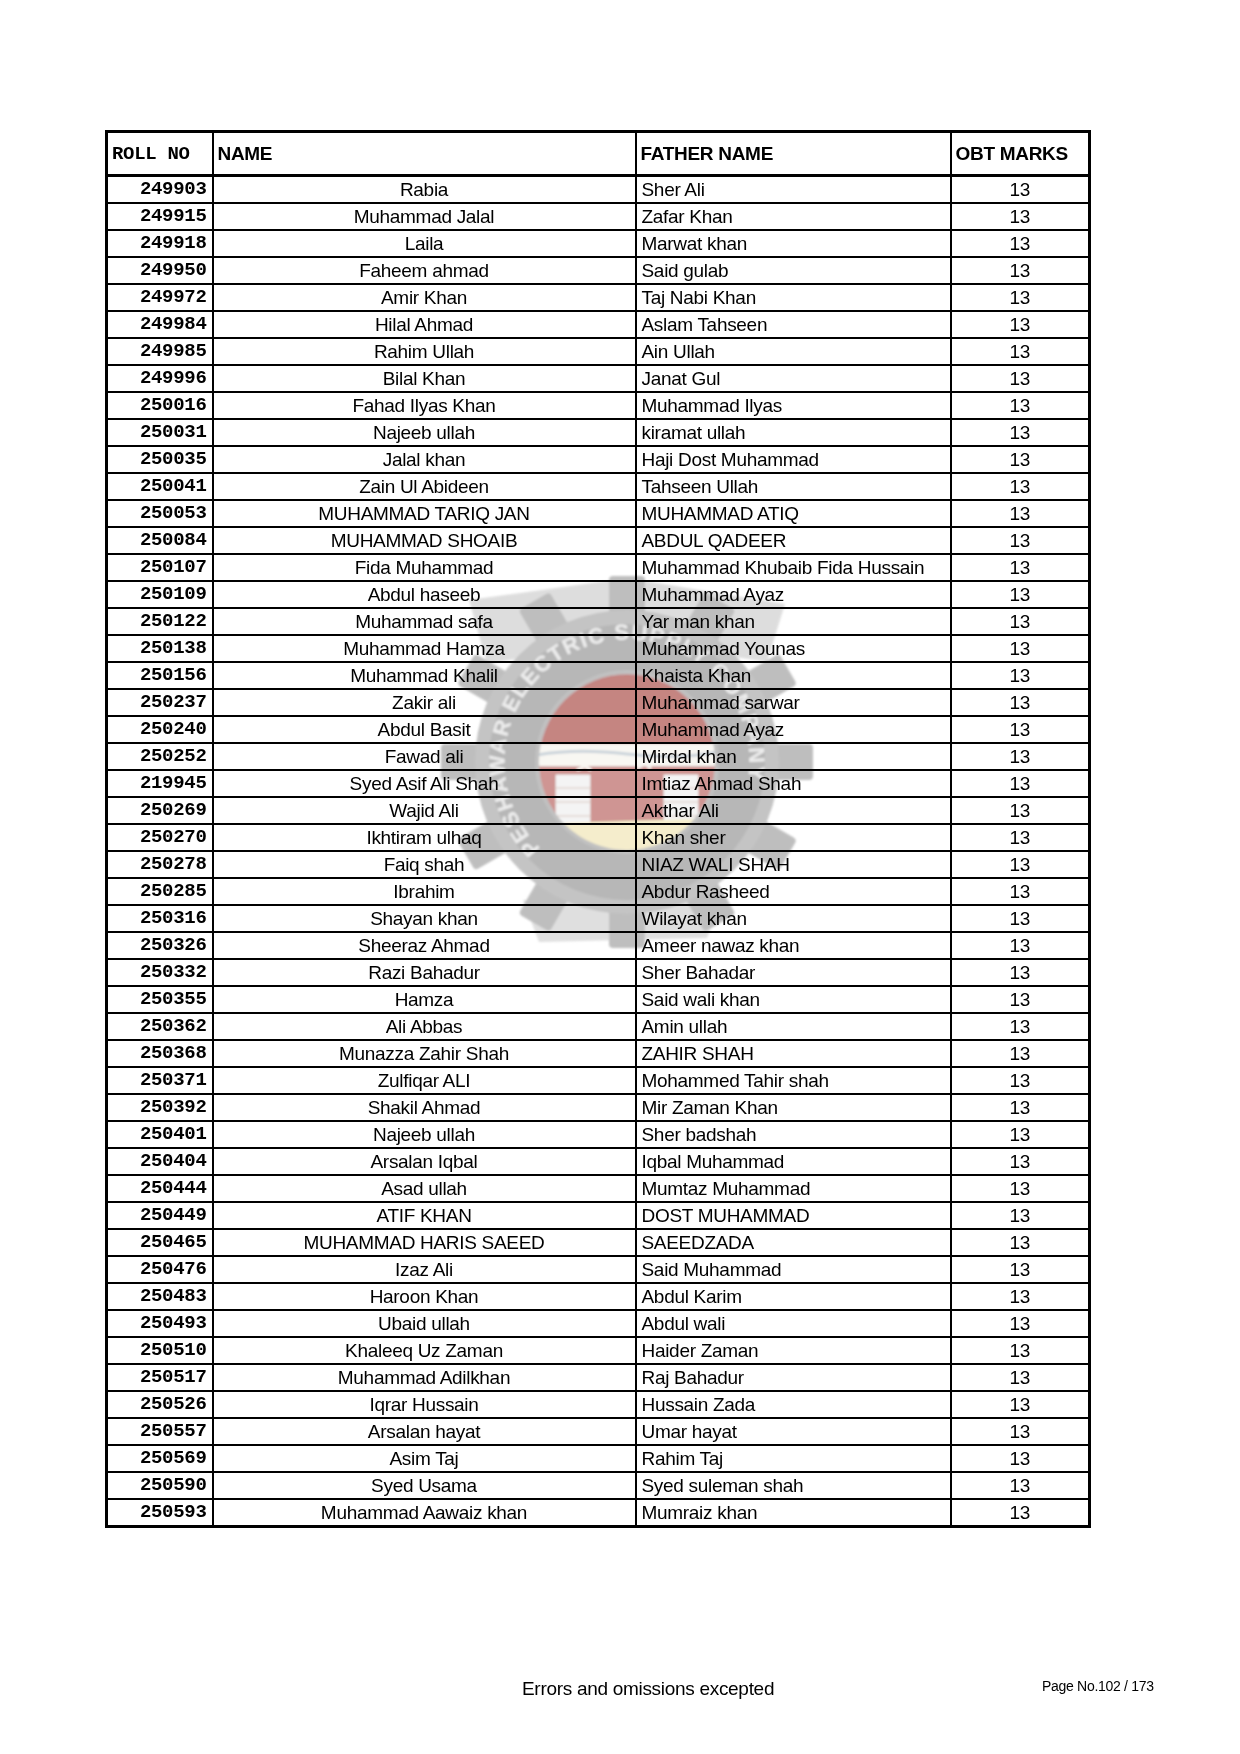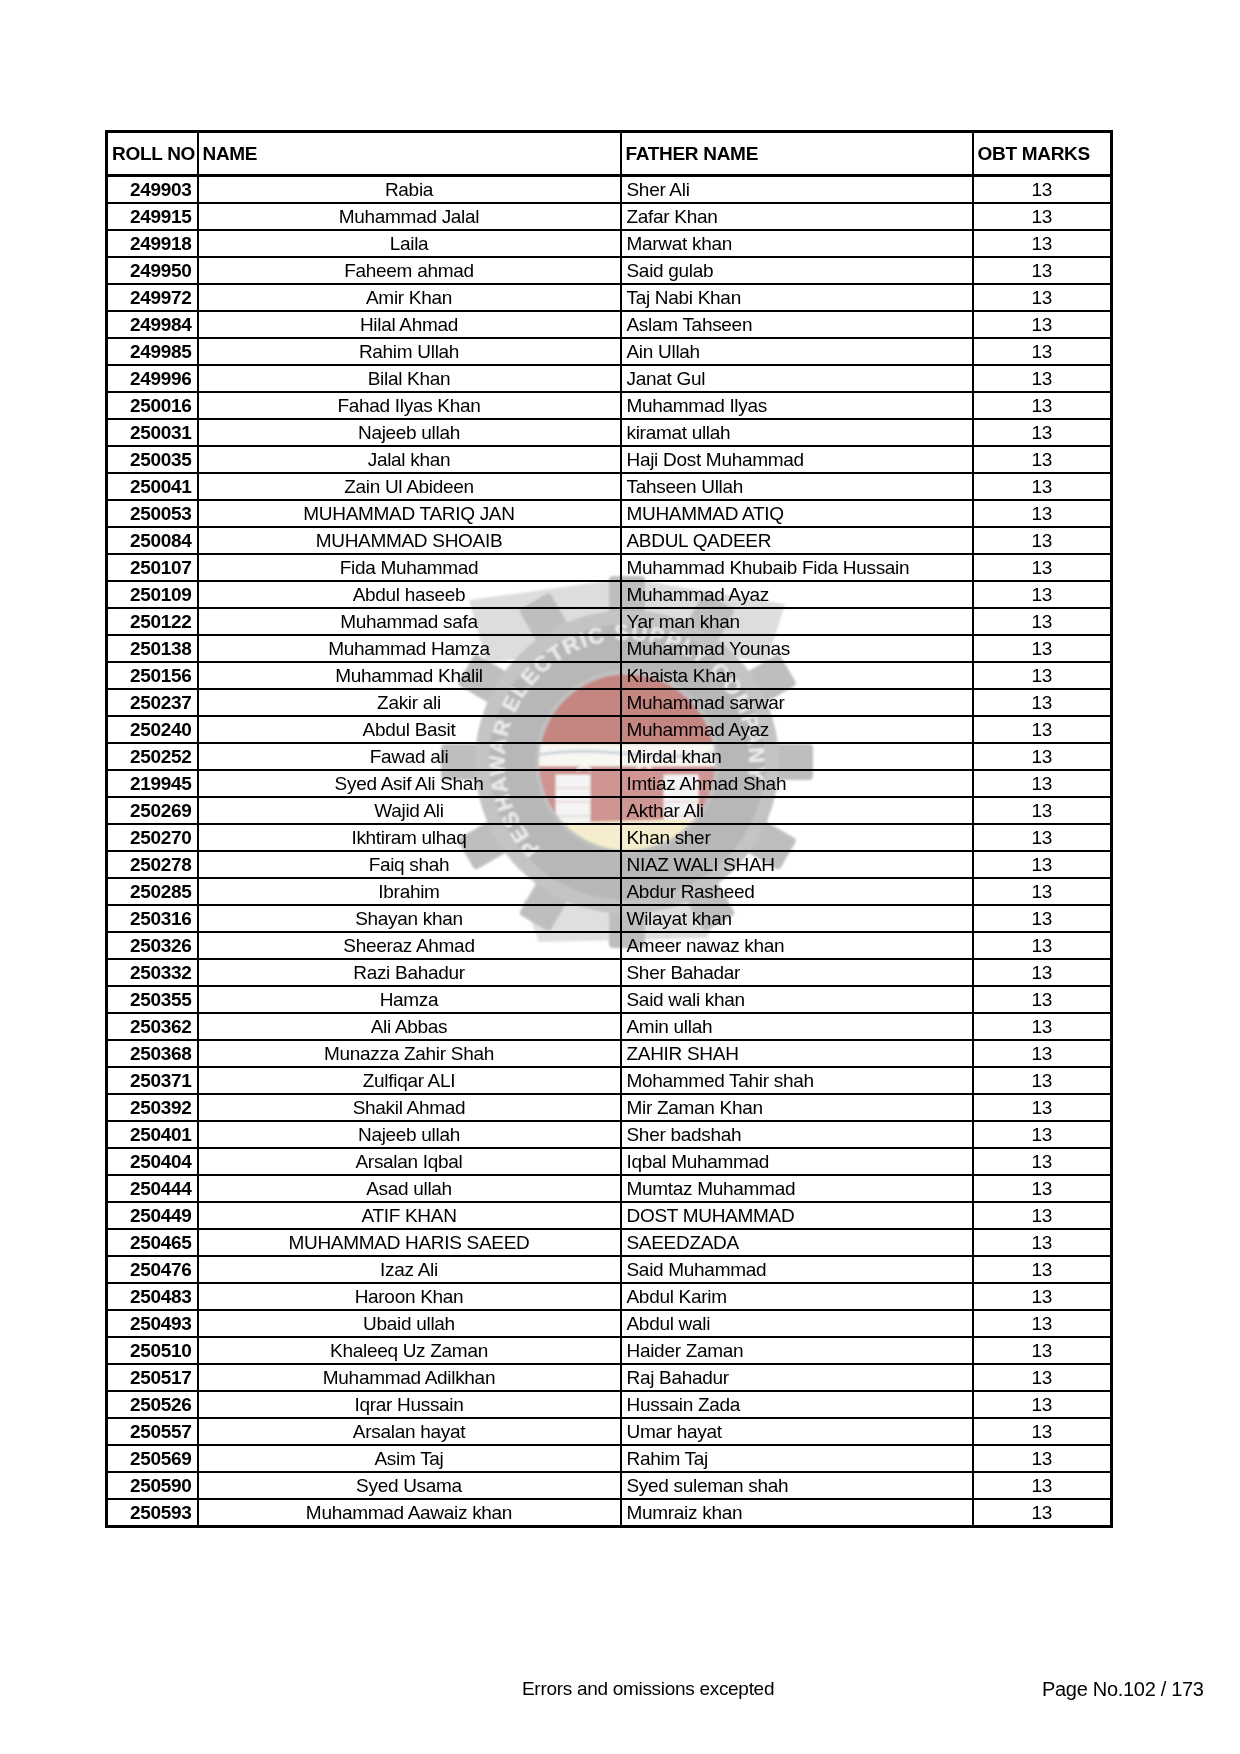--- a/index.html
+++ b/index.html
@@ -49,7 +49,7 @@
   table.results td { height: 25px; line-height: 25px; padding: 0 5px; }
   table.results { border: 3px solid #000; }
 
-  .c-roll  { width: 91px;  }
+  .c-roll  { width: 106px; font-family: Liberation Mono, monospace;  }
   .c-name  { width: 423px; }
   .c-father{ width: 352px; }
   .c-marks { width: 139px; }

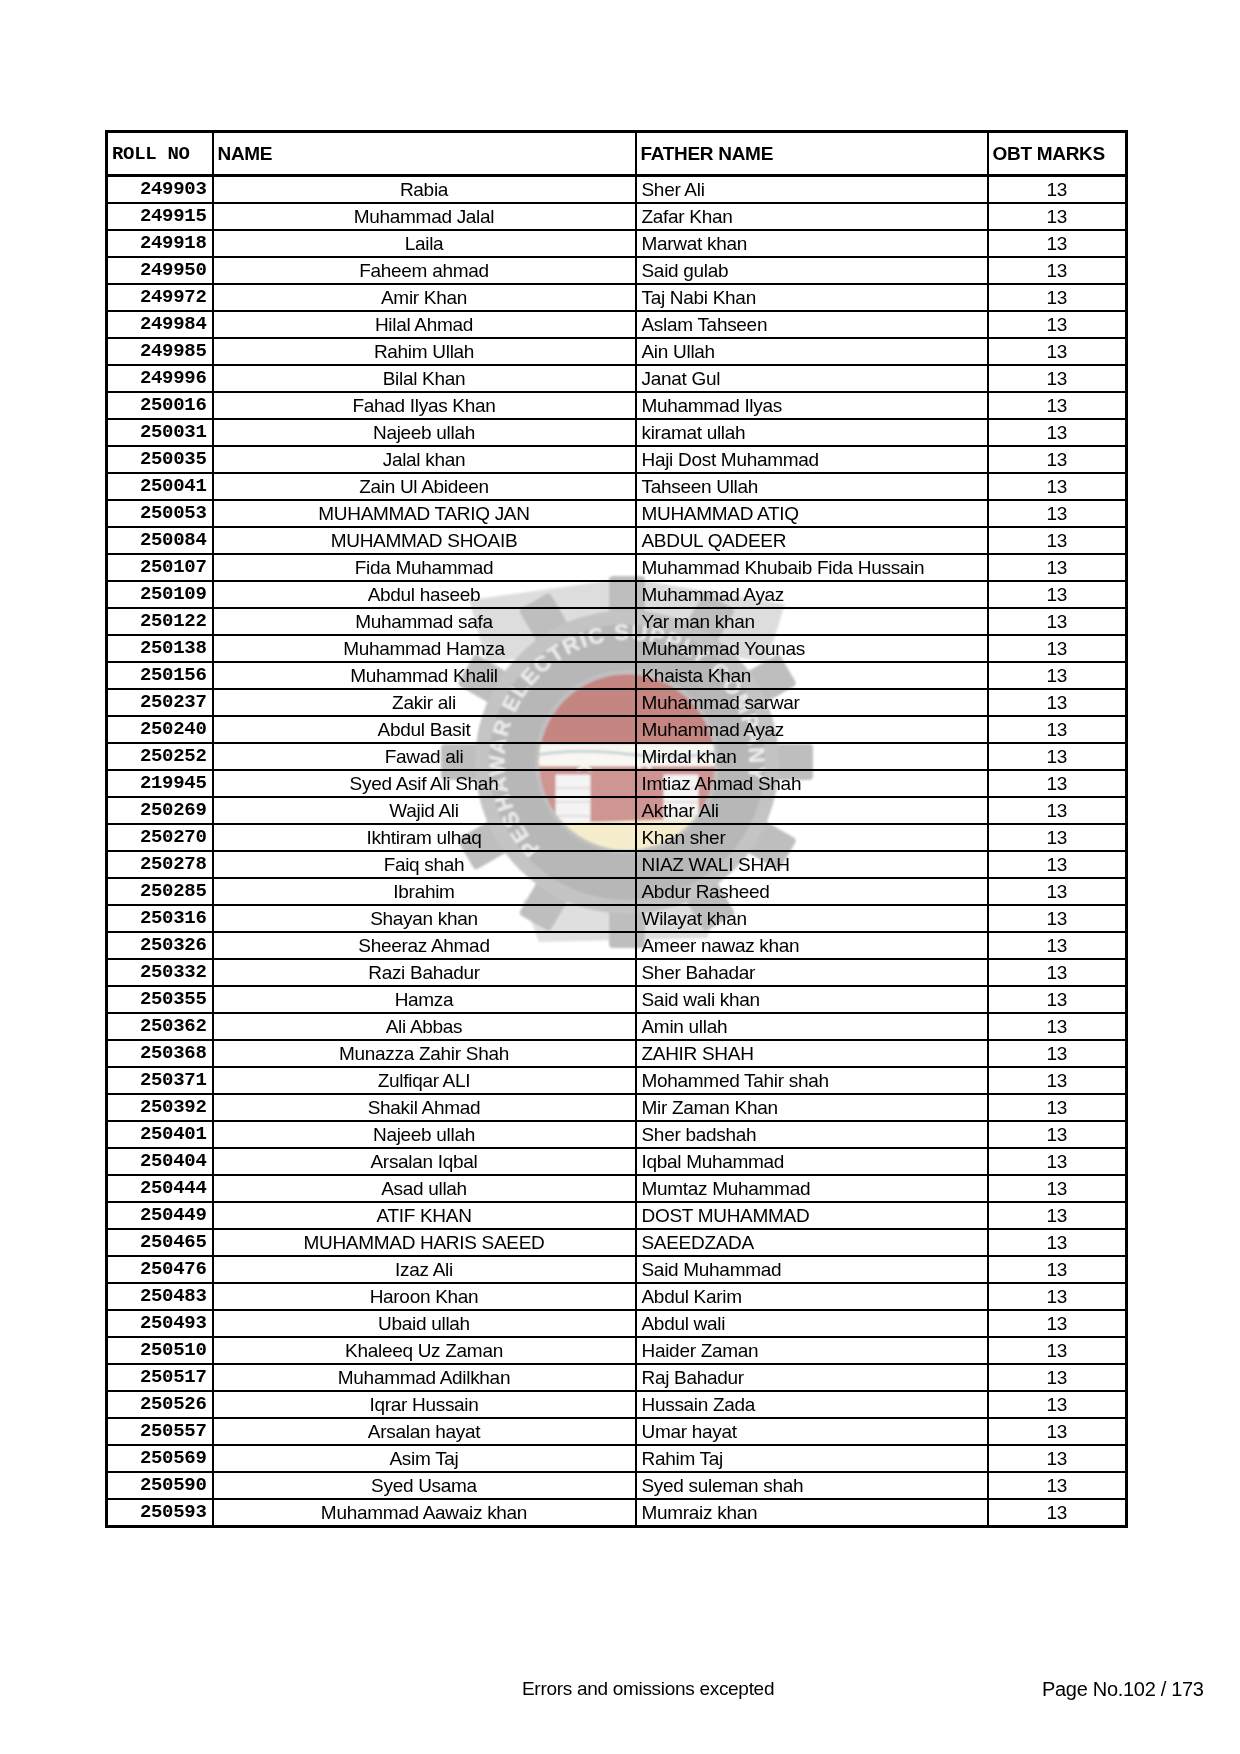--- a/index.html
+++ b/index.html
@@ -51,7 +51,7 @@
 
   .c-roll  { width: 106px; font-family: Liberation Mono, monospace;  }
   .c-name  { width: 423px; }
-  .c-father{ width: 352px; }
+  .c-father{ width: 315px; }
   .c-marks { width: 139px; }
 
   td.c-roll  { text-align: right; font-weight: bold; padding-right: 10px; }

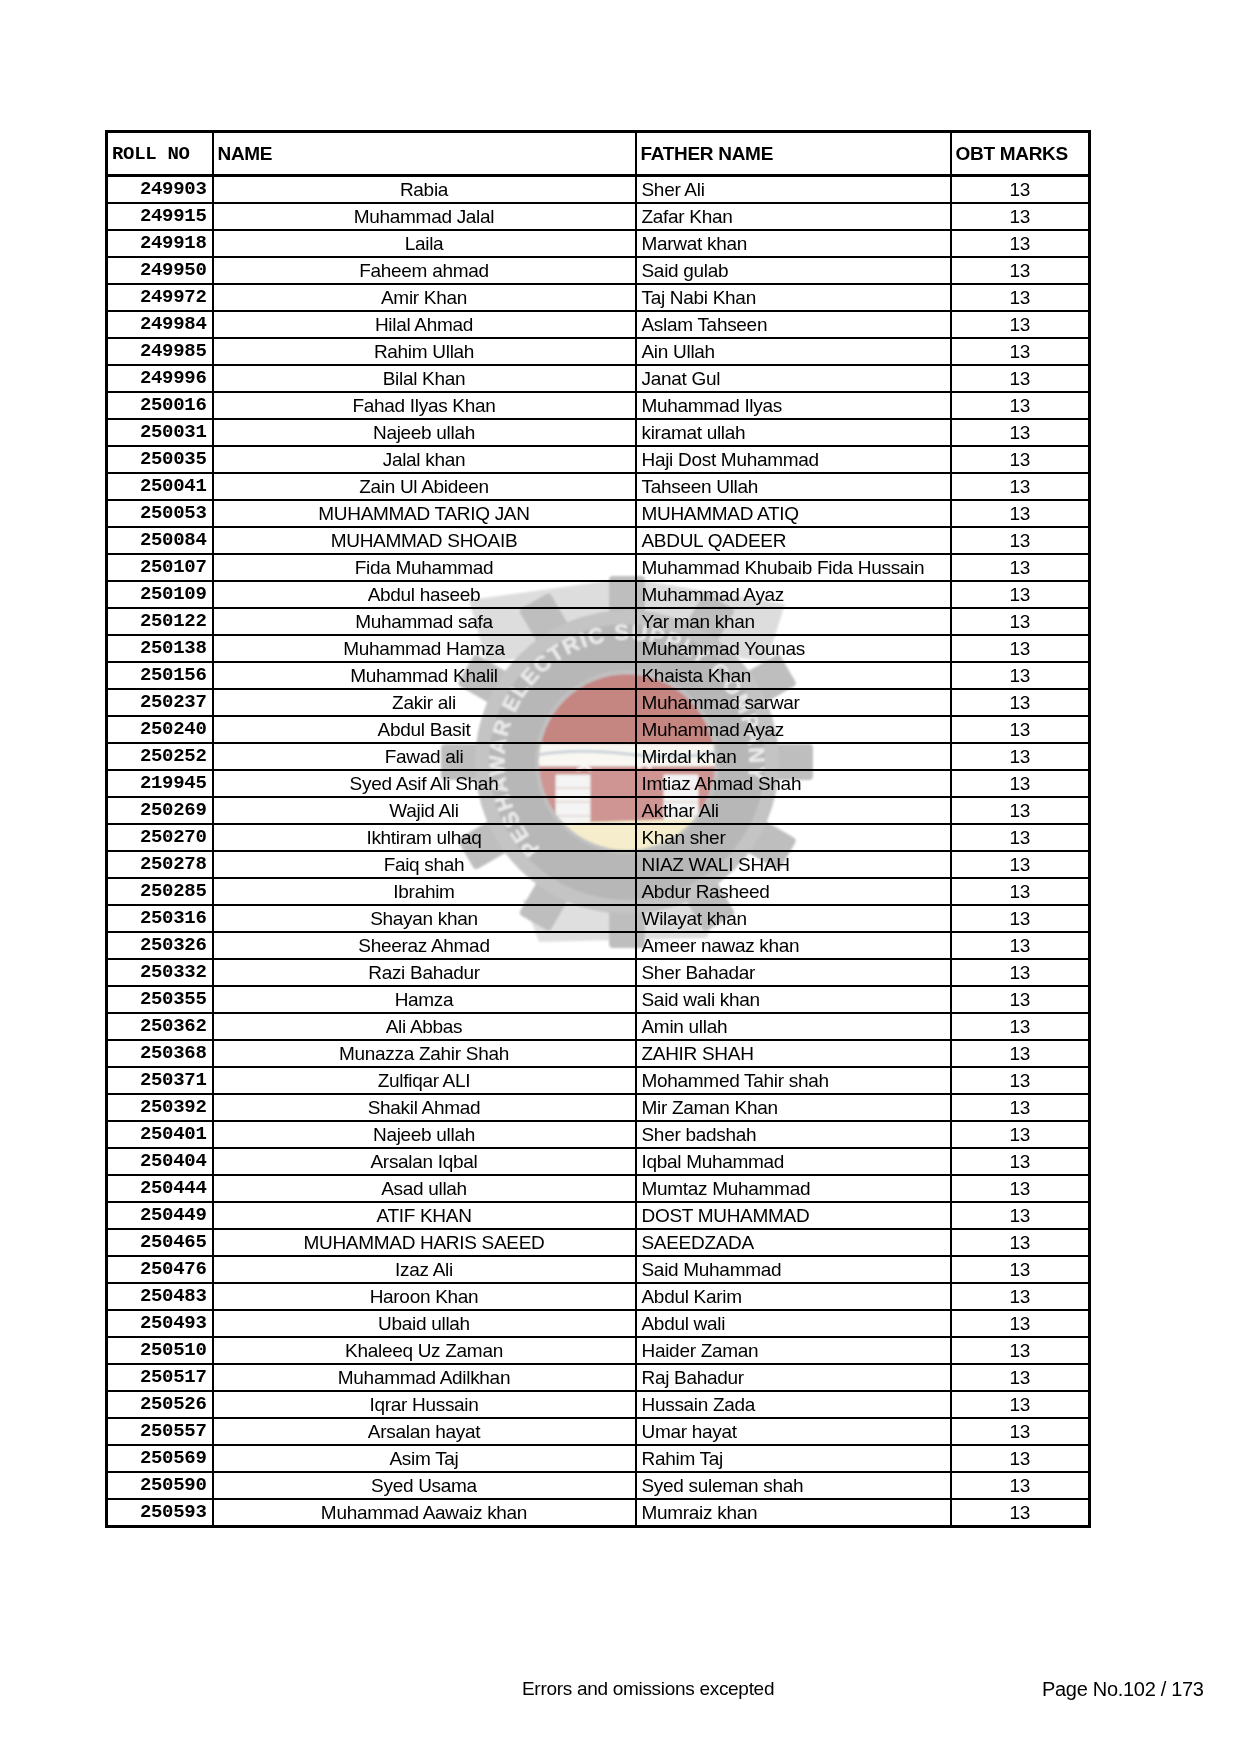--- a/index.html
+++ b/index.html
@@ -67,7 +67,7 @@
   }
   .footer-page {
     position: absolute; left: 1042px; top: 1678px;
-    font-size: 20px; letter-spacing: -0.3px; z-index: 1;
+    font-size: 14px; letter-spacing: -0.3px; z-index: 1;
   }
 </style>
 </head>

